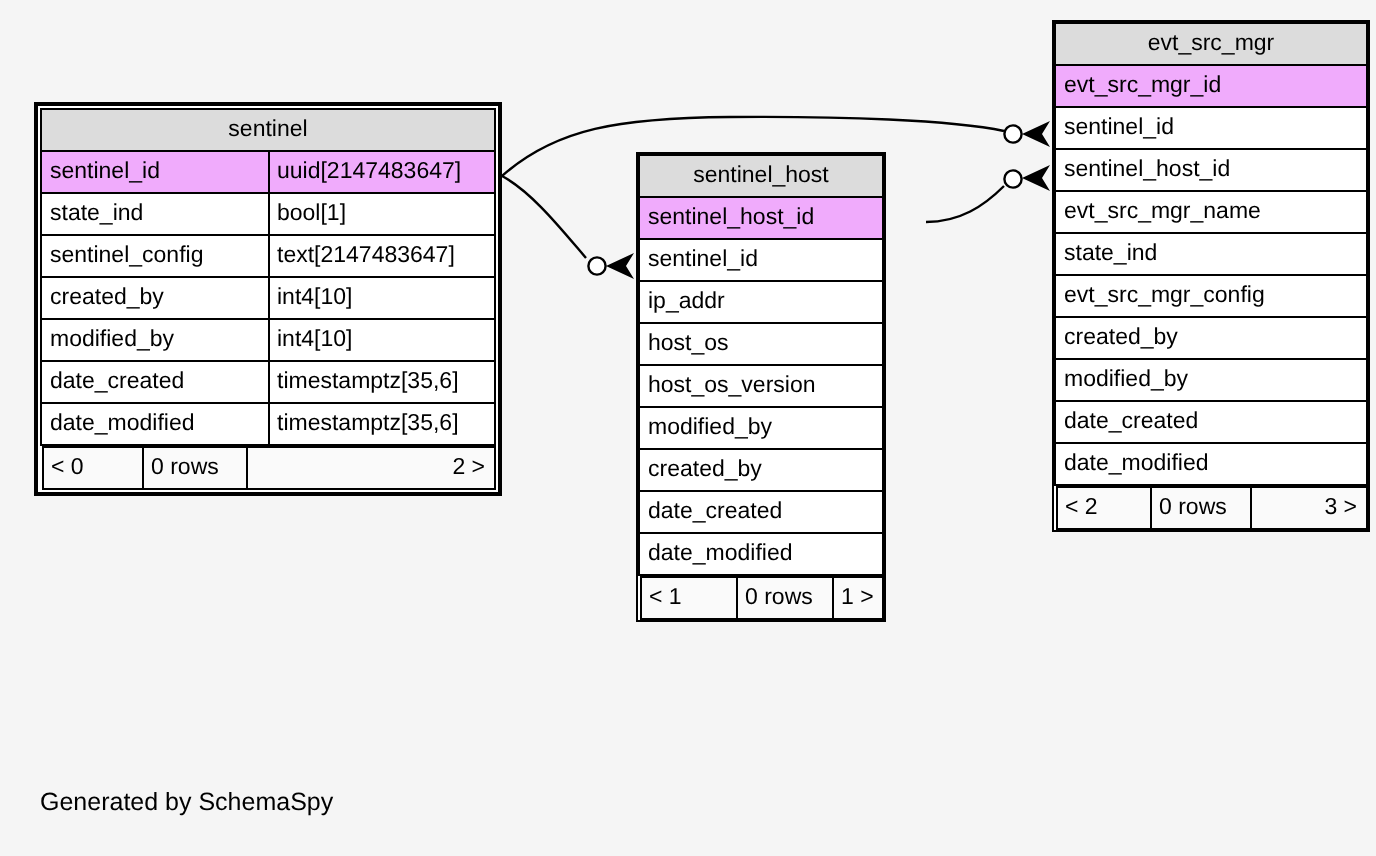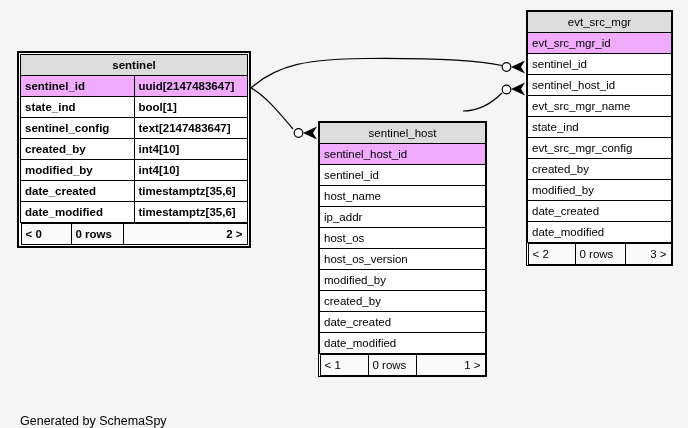--- a/index.html
+++ b/index.html
@@ -150,7 +150,7 @@
       </table>
   </div>
 
-  <div class="db-table" style="left:526px;top:10px;width:147px;">
+  <div class="db-table" style="left:526px;top:10px;width:159px;">
     <table>
       <tbody>
           <tr class="hdr">

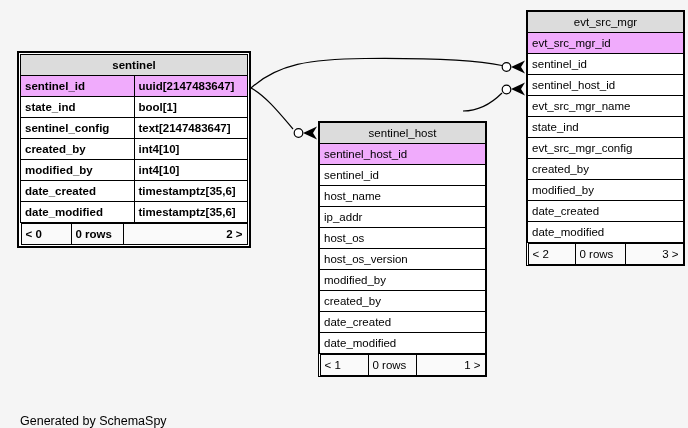--- a/index.html
+++ b/index.html
@@ -9,7 +9,7 @@
     overflow:hidden;
   }
   .db-table{position:absolute;background:#fff;border:1px solid #000;box-sizing:border-box;}
-  .db-table.focus{border:2px solid #000;padding:1px;font-weight:bold;}
+  .db-table.focus{border:2px solid #000;padding:1px;}
   .db-table table{border-collapse:collapse;width:100%;table-layout:fixed;}
   .db-table td{
     border:1px solid #000;padding:2px 4px;height:21px;box-sizing:border-box;

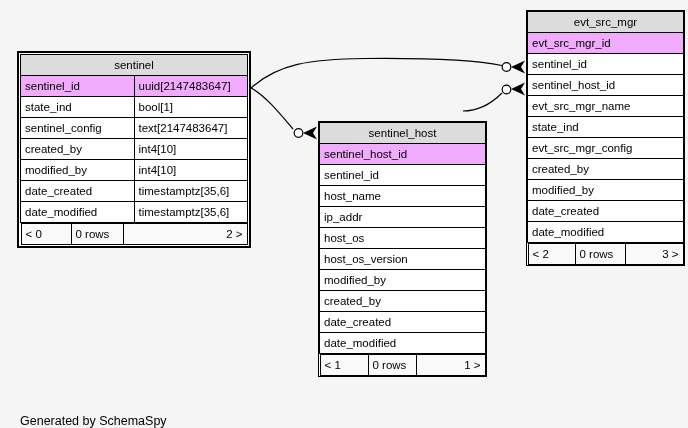--- a/index.html
+++ b/index.html
@@ -97,7 +97,7 @@
       </table>
   </div>
 
-  <div class="db-table" style="left:318px;top:76px;width:169px;margin-top:45px;">
+  <div class="db-table" style="left:318px;top:76px;width:125px;">
     <table>
       <tbody>
           <tr class="hdr">

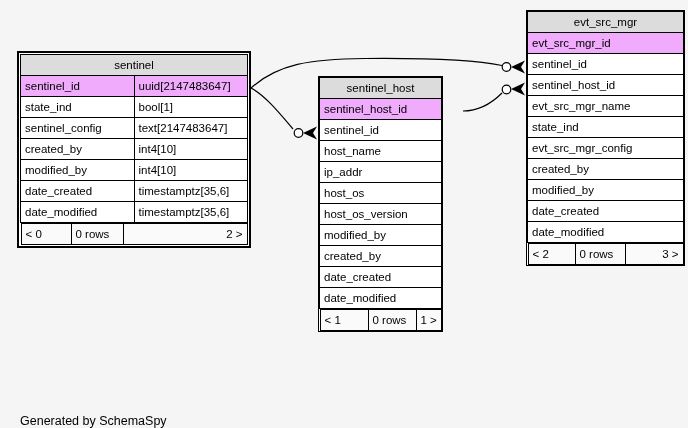--- a/index.html
+++ b/index.html
@@ -110,9 +110,6 @@
             <td>sentinel_id</td>
           </tr>
       <tr>
-            <td>host_name</td>
-          </tr>
-      <tr>
             <td>ip_addr</td>
           </tr>
       <tr>

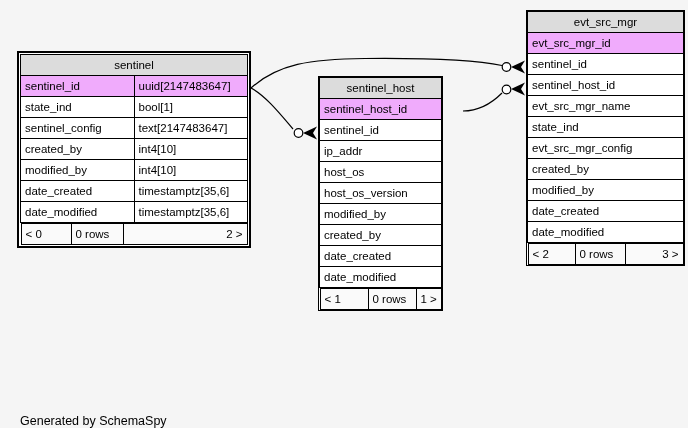--- a/index.html
+++ b/index.html
@@ -24,7 +24,7 @@
   .namecol{width:102px;}
   .typecol{width:126px;margin-top:48px;}
   .rel-overlay{position:absolute;left:0;top:0;width:688px;height:428px;pointer-events:none;}
-  .note{position:absolute;left:20px;top:414px;font-size:12.5px;}
+  .note{position:absolute;left:20px;top:394px;font-size:12.5px;}
 </style>
 </head>
 <body>

